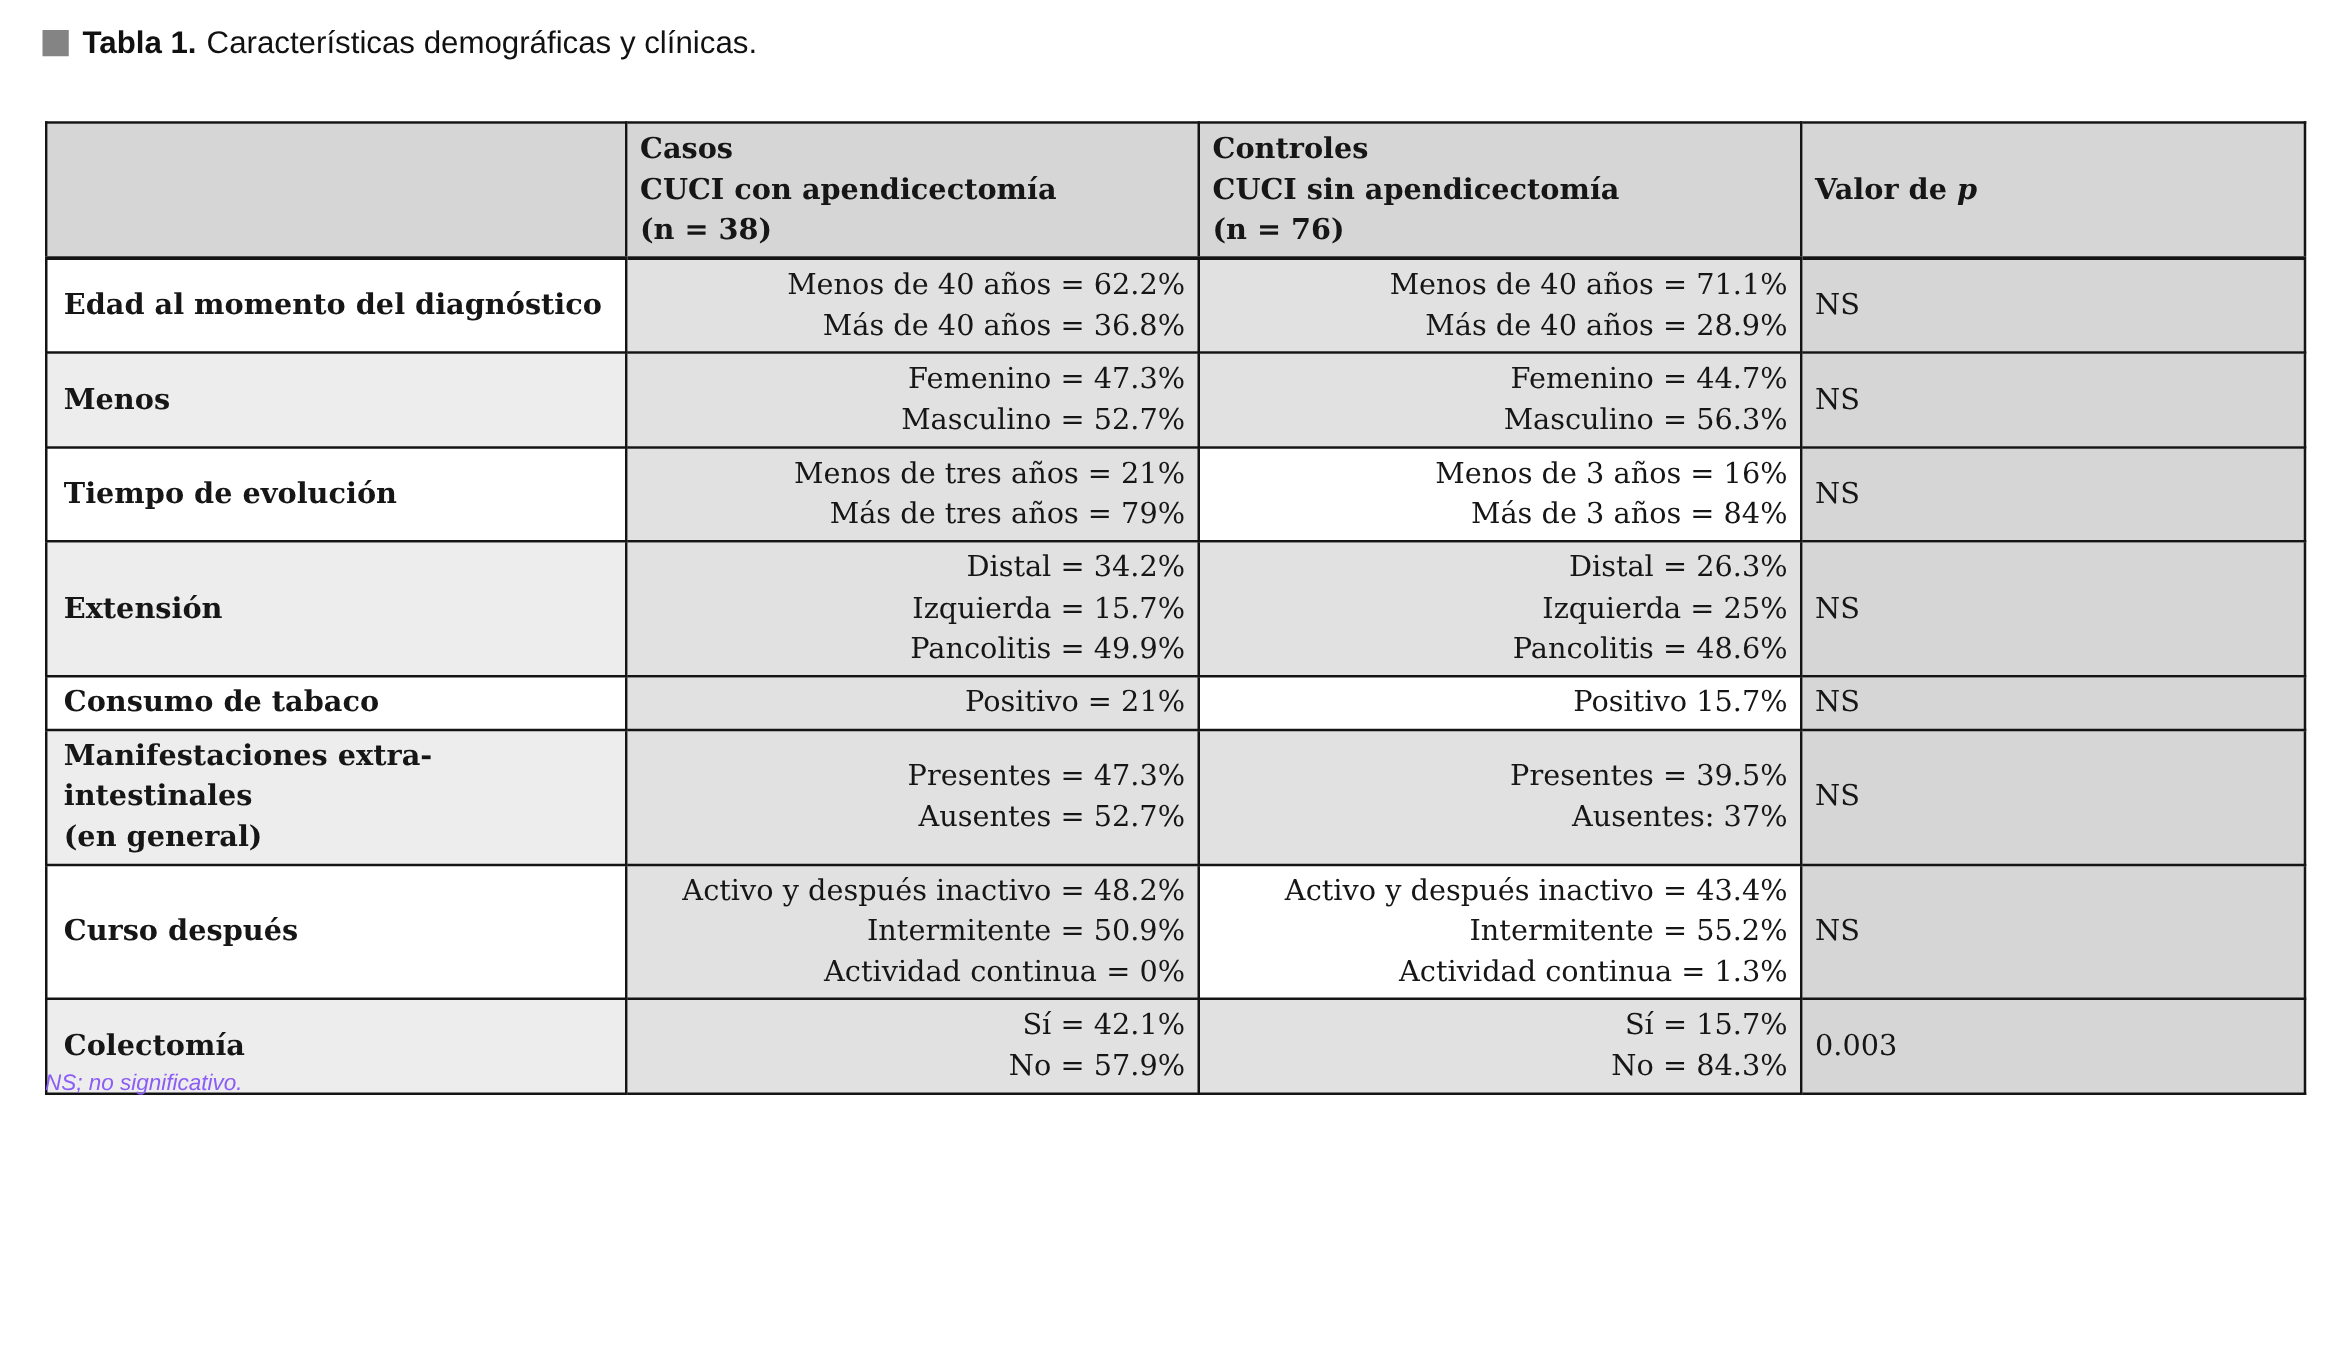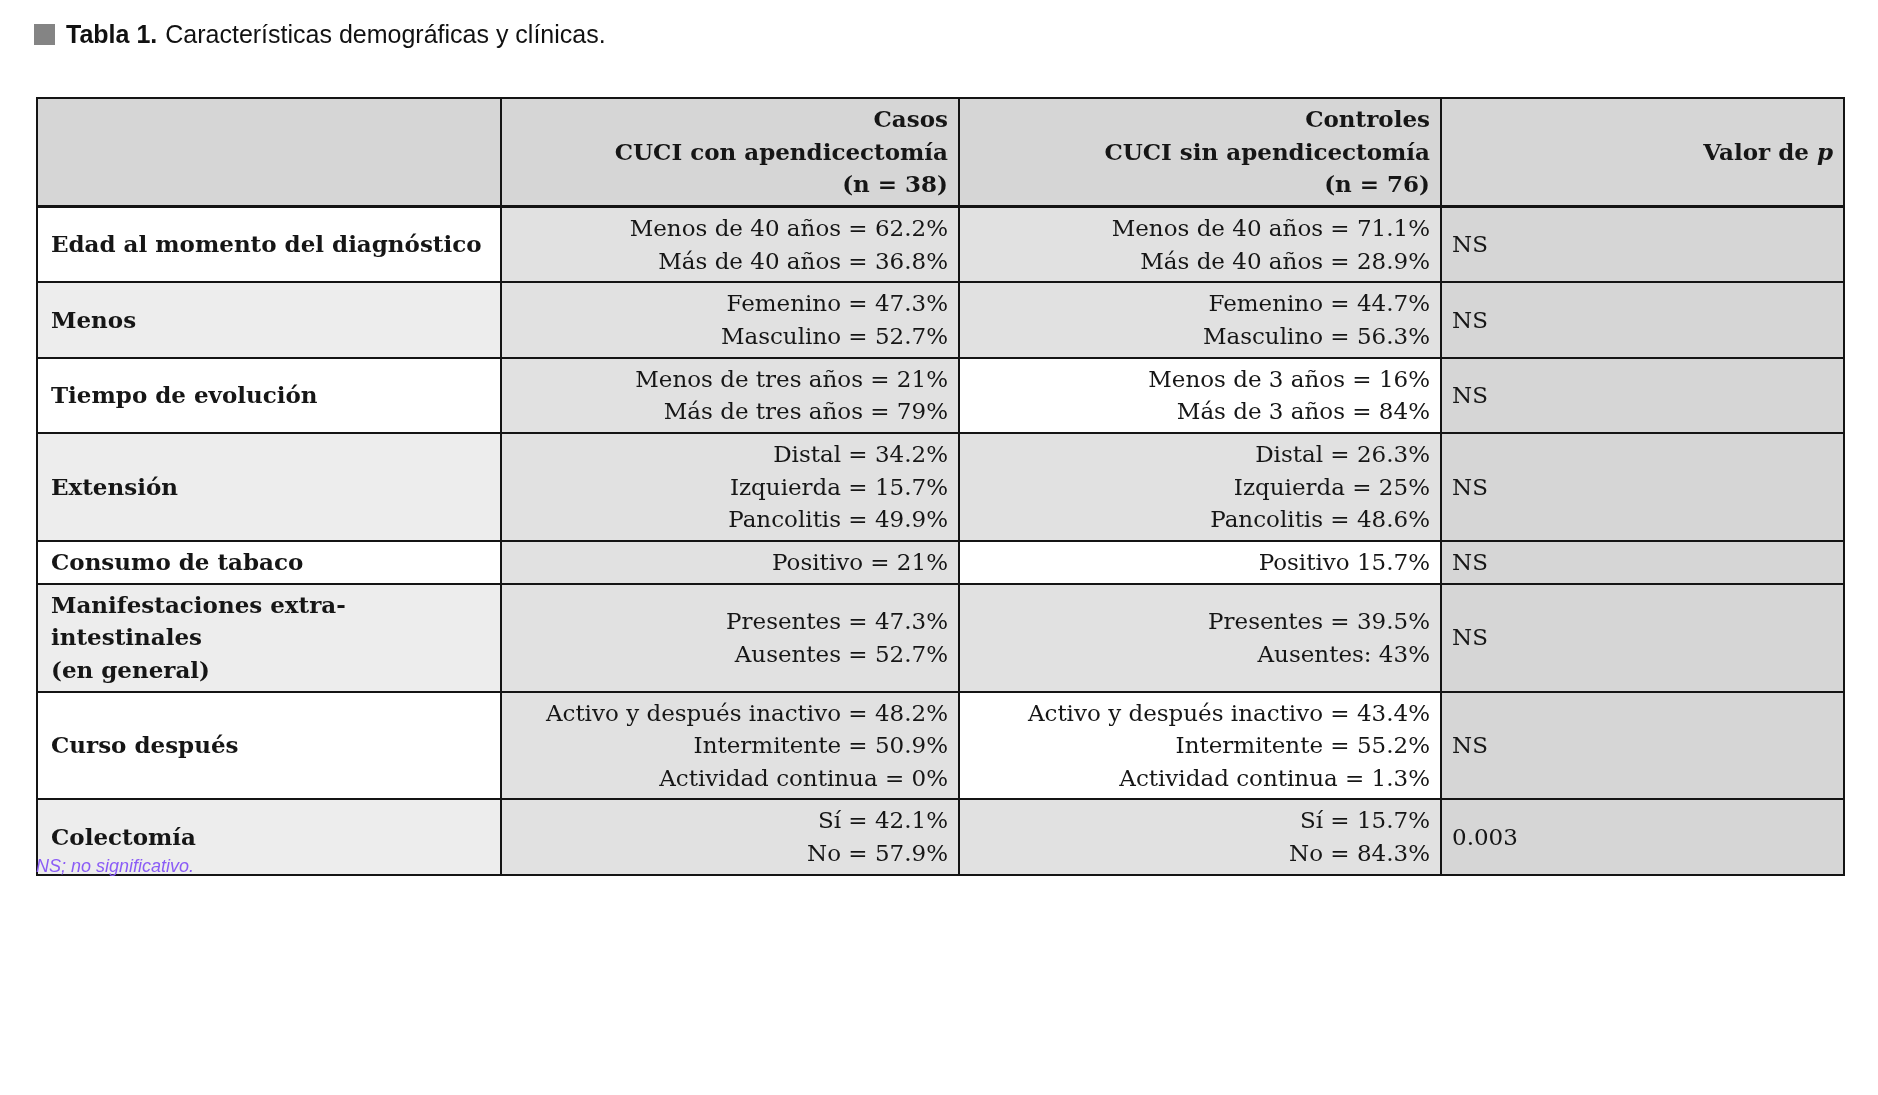--- a/index.html
+++ b/index.html
@@ -41,7 +41,7 @@
   .t1 thead th {
     background: var(--header-bg, #d6d6d6);
     font-weight: bold;
-    text-align: right;
+    text-align: left;
     border-bottom: 3px solid var(--border, #141414);
     height: 104px;
   }

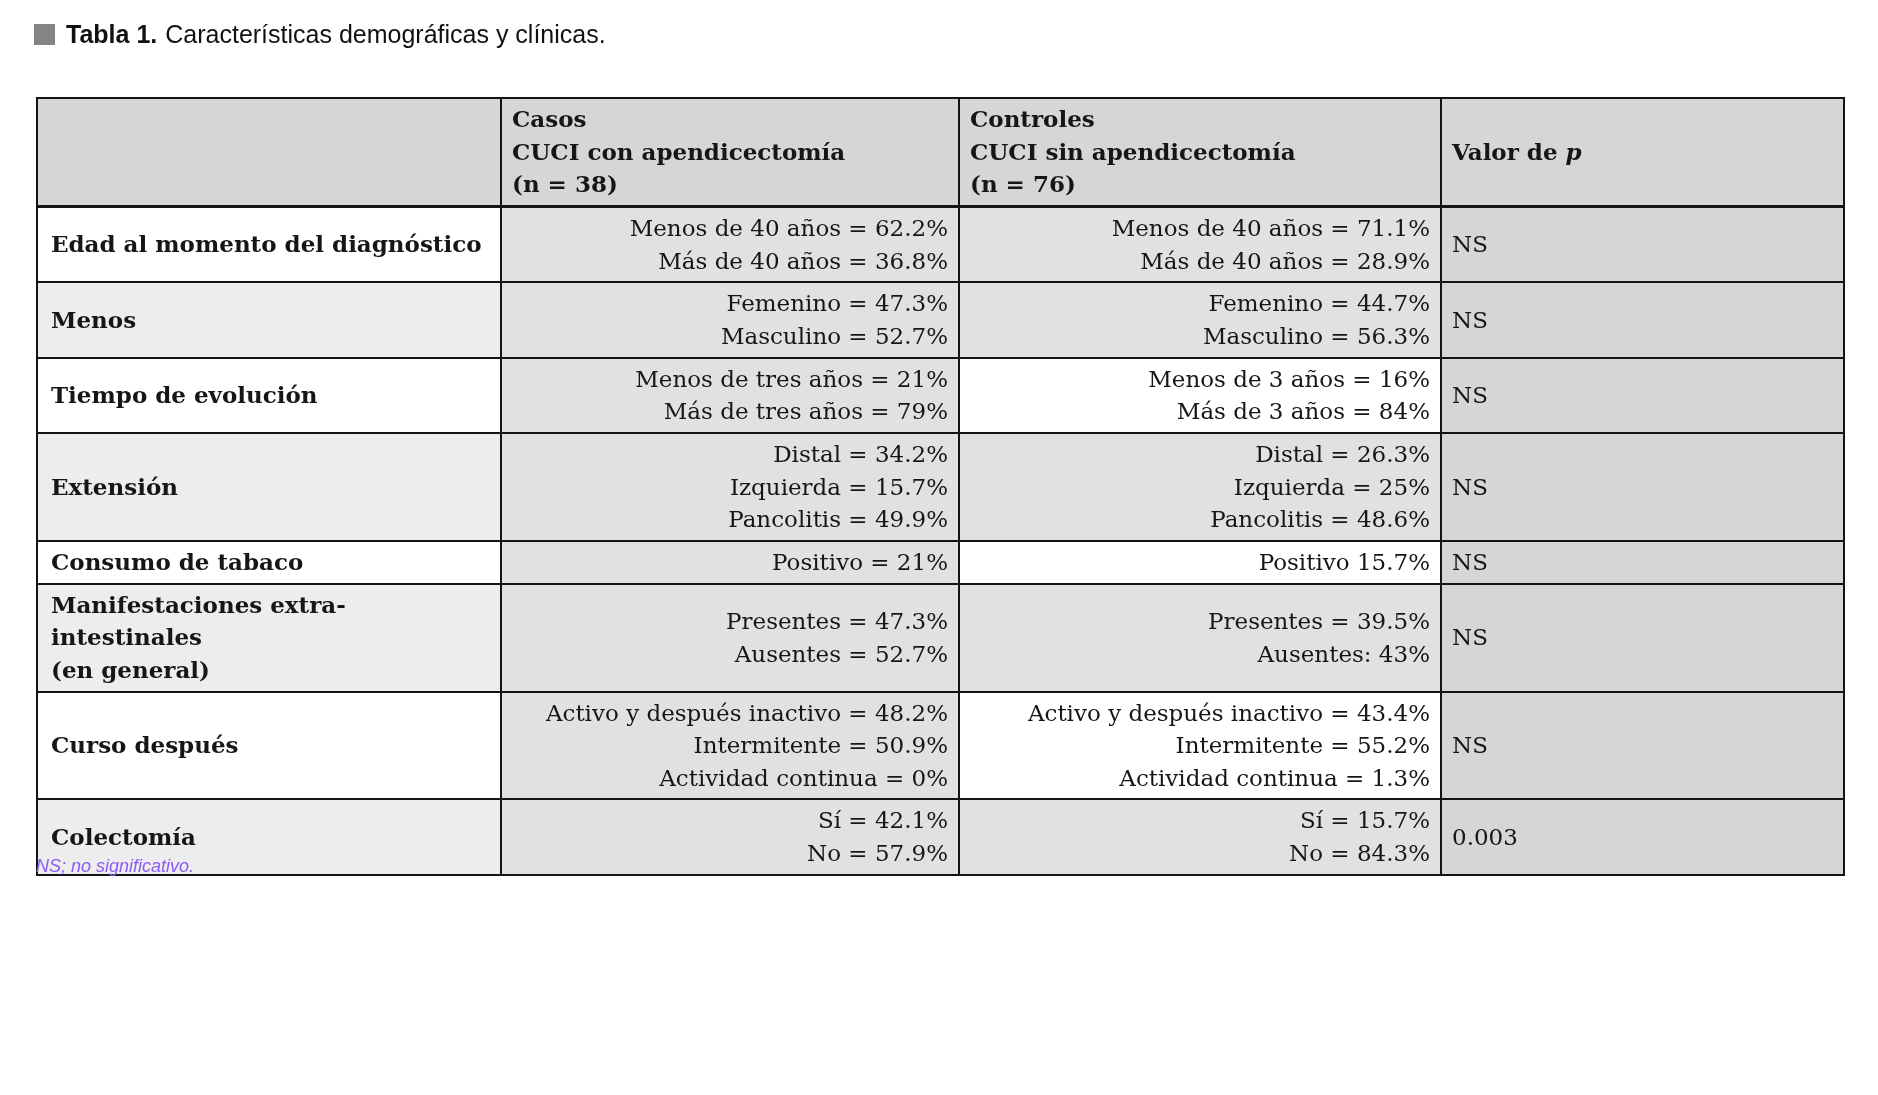--- a/index.html
+++ b/index.html
@@ -196,7 +196,7 @@
         </td>
         <td class="data">
           <div>Presentes = 39.5%</div>
-          <div>Ausentes: 43%</div>
+          <div>Ausentes: 37%</div>
         </td>
         <td class="pcol">
           <div>NS</div>

